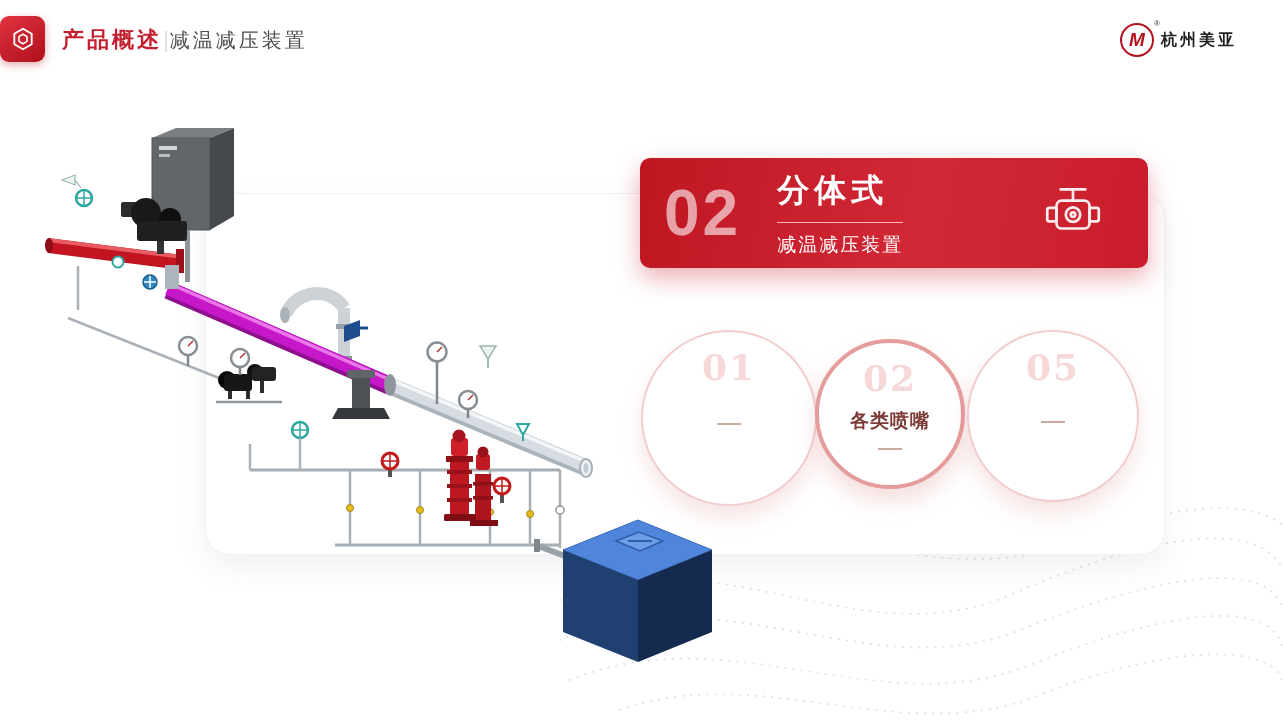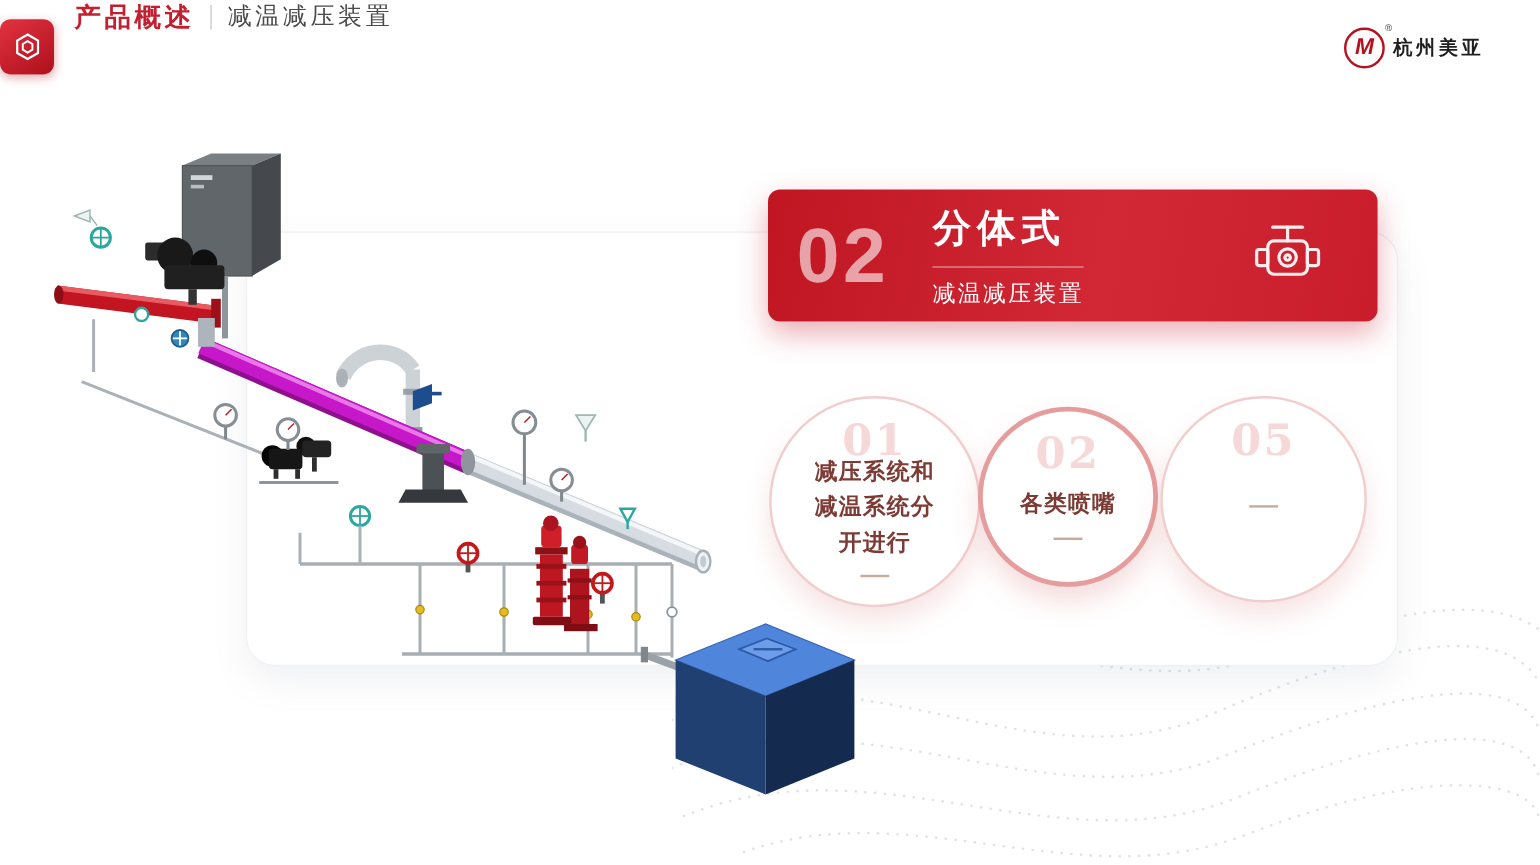--- a/index.html
+++ b/index.html
@@ -12,7 +12,7 @@
          background:linear-gradient(145deg,#e23340,#ae0f1c);
          box-shadow:0 3px 8px rgba(180,20,30,.35);
          display:flex;align-items:center;justify-content:center}
-  .header-left{position:absolute;left:62px;top:0;height:80px;display:flex;gap:11px}
+  .header-left{position:absolute;left:62px;top:0;height:80px;display:flex;align-items:center;gap:1px}
   .section-title{font-size:22px;font-weight:700;color:#c31f2e;letter-spacing:3px}
   .title-divider{font-size:22px;font-weight:300;color:#c9c9c9;transform:scaleX(.6)}
   .page-title{font-size:20px;color:#4b4b4b;letter-spacing:3px}

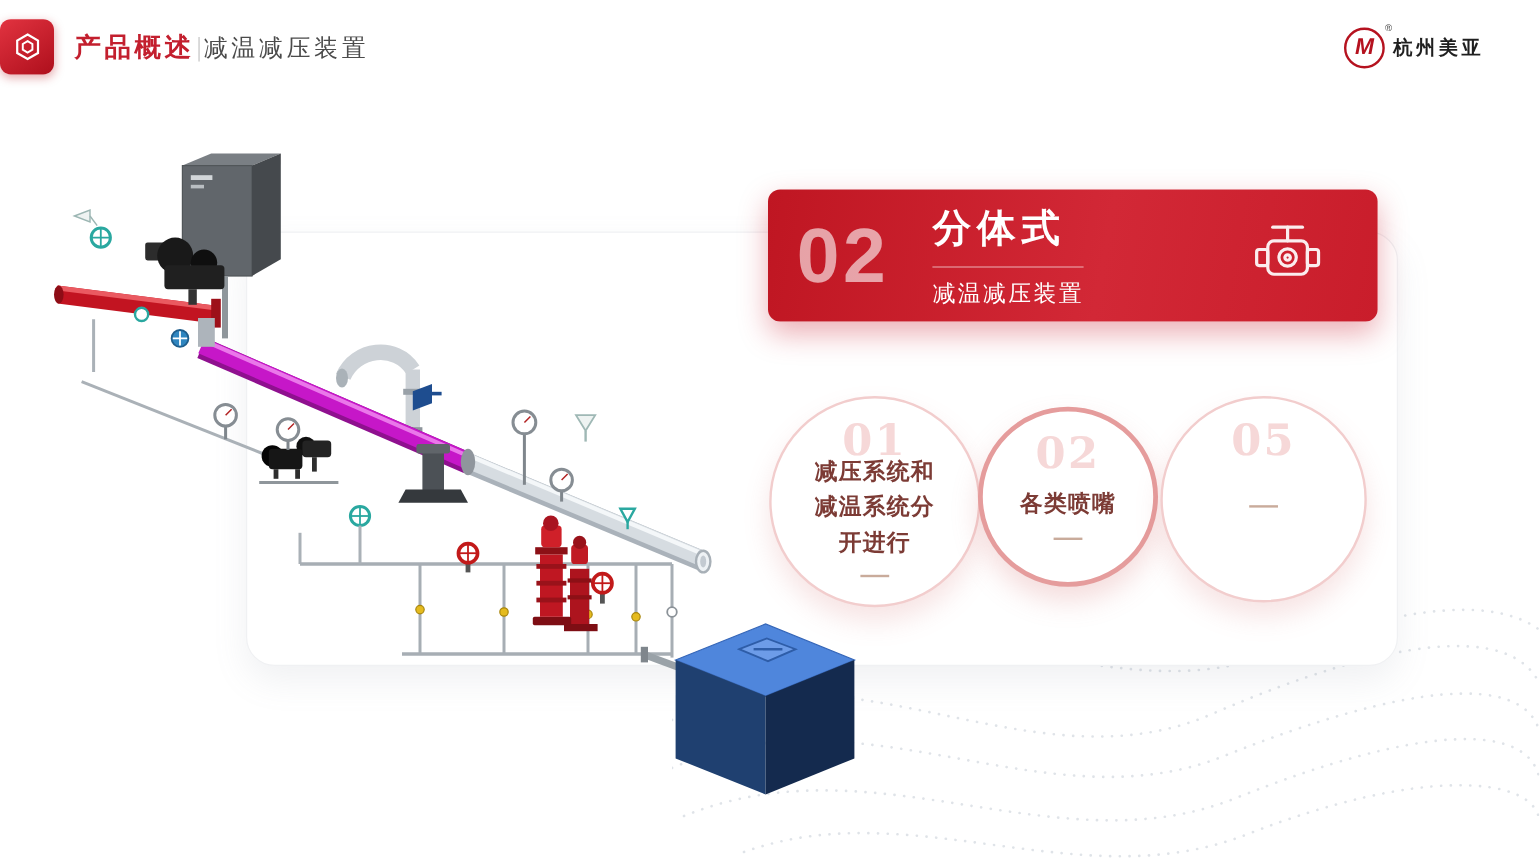--- a/index.html
+++ b/index.html
@@ -294,11 +294,6 @@
 
 <div class="feature f1">
   <div class="f-index">01</div>
-  <div class="f-text">
-    <span class="f-line">减压系统和</span>
-    <span class="f-line">减温系统分</span>
-    <span class="f-line">开进行</span>
-  </div>
   <div class="f-dash"></div>
 </div>
 

